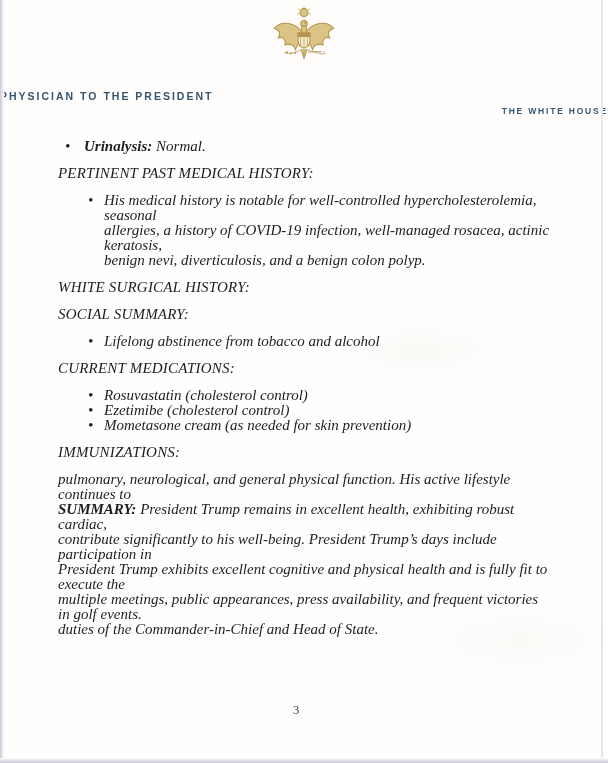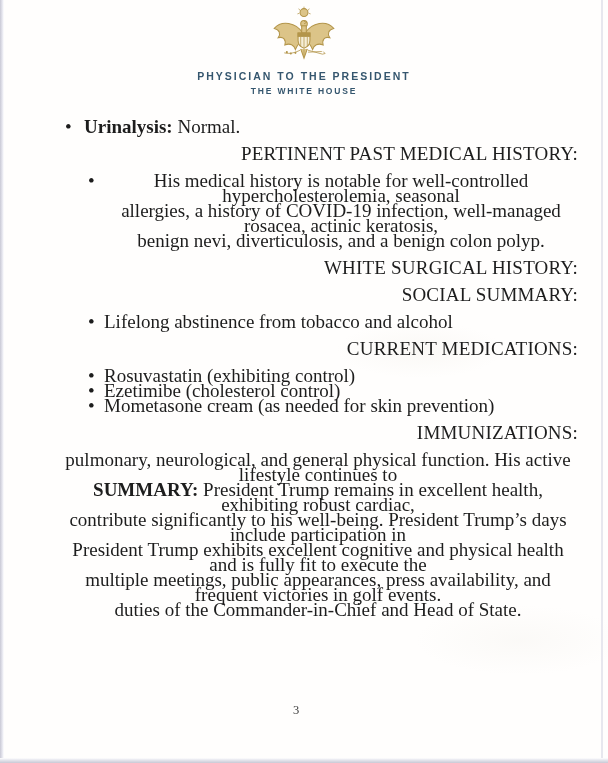--- a/index.html
+++ b/index.html
@@ -45,8 +45,7 @@
     width: 66px; height: 64px;
   }
   .hdr-title {
-    margin-top: 1px;
-    text-align: center;
+    margin-top: 21px;
     font-family: "Liberation Sans", sans-serif;
     font-weight: bold;
     font-size: 10.5px;

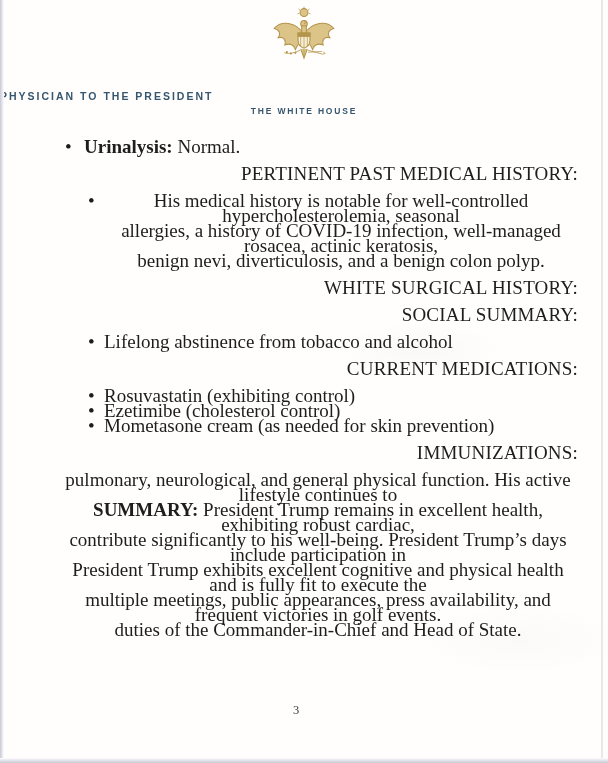--- a/index.html
+++ b/index.html
@@ -54,7 +54,7 @@
   }
   .hdr-sub {
     margin-top: 4px;
-    text-align: center;
+    text-align: right;
     font-family: "Liberation Sans", sans-serif;
     font-weight: bold;
     font-size: 8.5px;

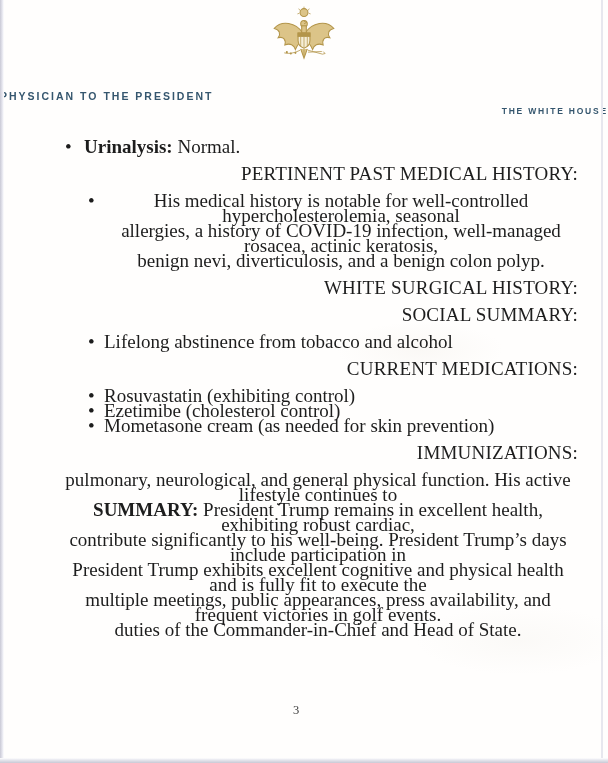--- a/index.html
+++ b/index.html
@@ -63,9 +63,10 @@
   }
   
   .content {
-    margin: 23px 30px 0 58px;
-    font-size: 19px;
+    margin: 23px 56px 0 58px;
+    font-size: 15px;
     line-height: 15px;
+    font-style: italic;
   }
   .heading {
     margin: 12px 0;

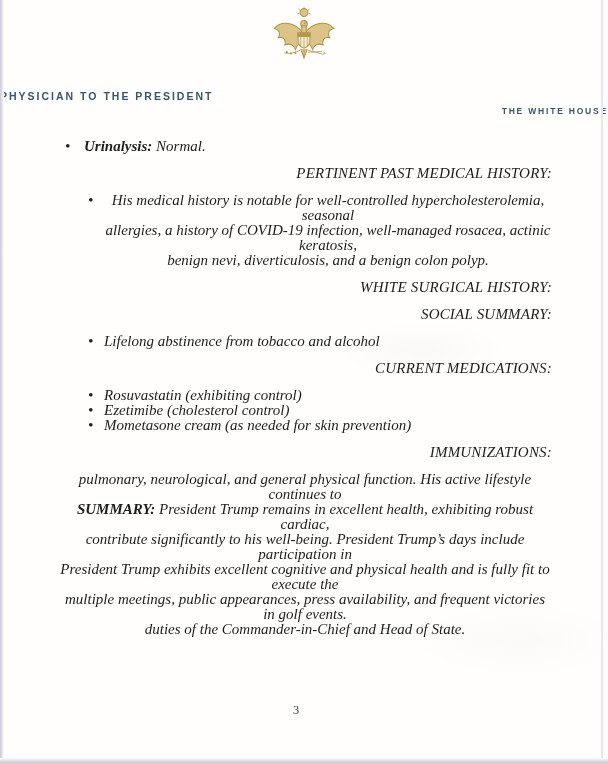--- a/index.html
+++ b/index.html
@@ -72,7 +72,6 @@
     margin: 12px 0;
     letter-spacing: 0.2px;
     white-space: nowrap;
-    text-align: right;
   }
   ul.bullets {
     list-style: none;

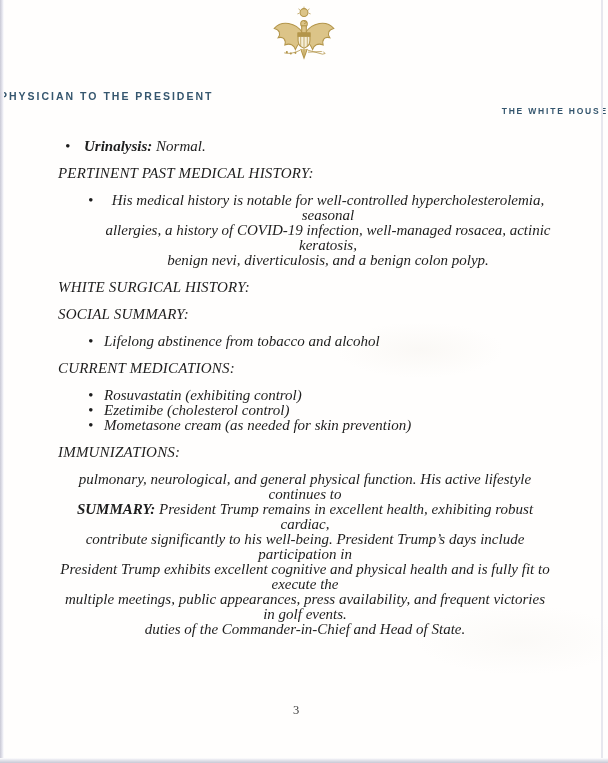--- a/index.html
+++ b/index.html
@@ -91,7 +91,7 @@
   ul.bullets.small li { padding-left: 26px; }
   ul.bullets.small li::before { left: 7px; }
   .para { margin: 12px 0 0 0; line-height: 15px; }
-  .ln { display: block; text-align: center; }
+  .ln { display: block; }
   .pageno {
     position: absolute;
     left: 0; width: 592px;

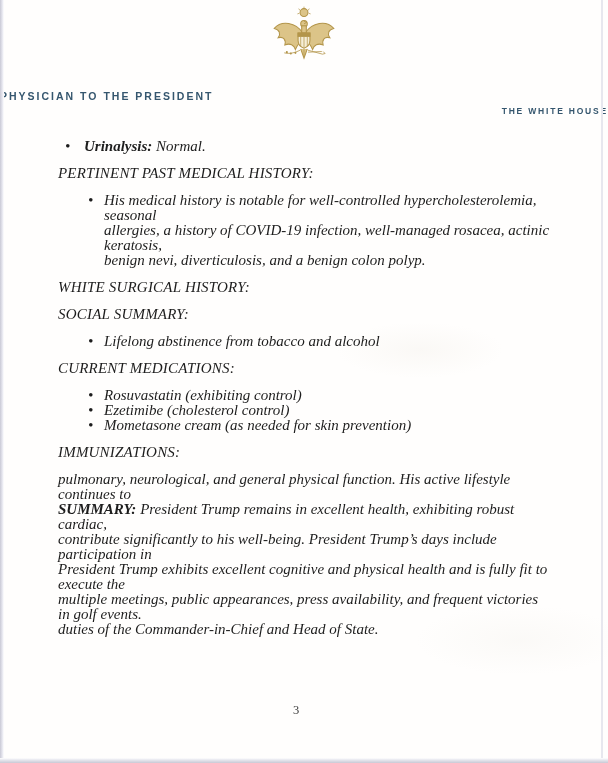--- a/index.html
+++ b/index.html
@@ -172,7 +172,7 @@
       </ul>
       <div class="heading">CURRENT MEDICATIONS:</div>
       <ul class="bullets">
-        <li>Rosuvastatin (exhibiting control)</li>
+        <li>Rosuvastatin (cholesterol control)</li>
         <li>Ezetimibe (cholesterol control)</li>
         <li>Mometasone cream (as needed for skin prevention)</li>
       </ul>

